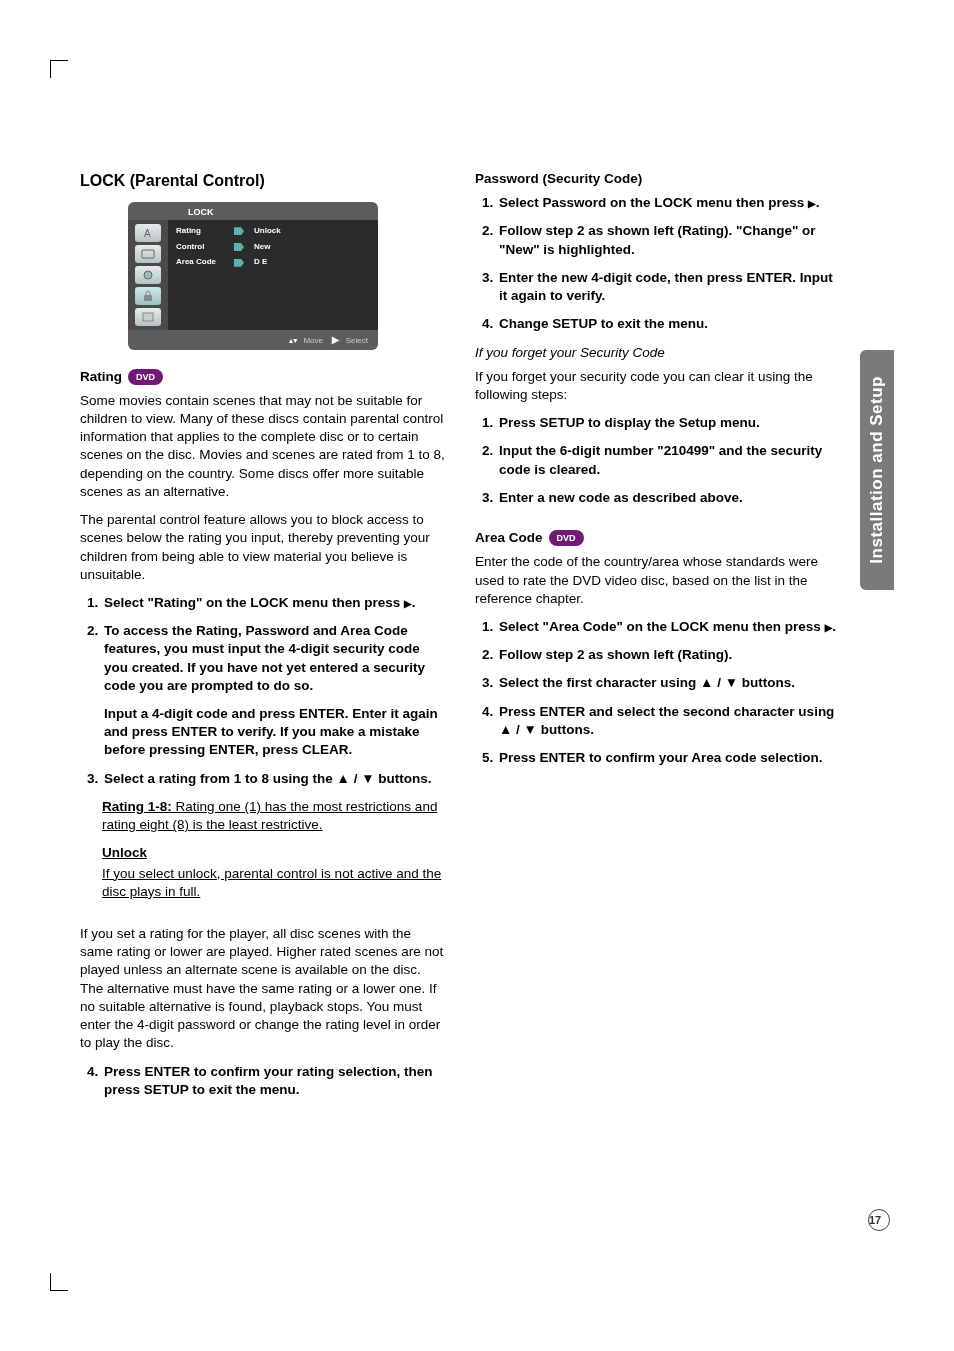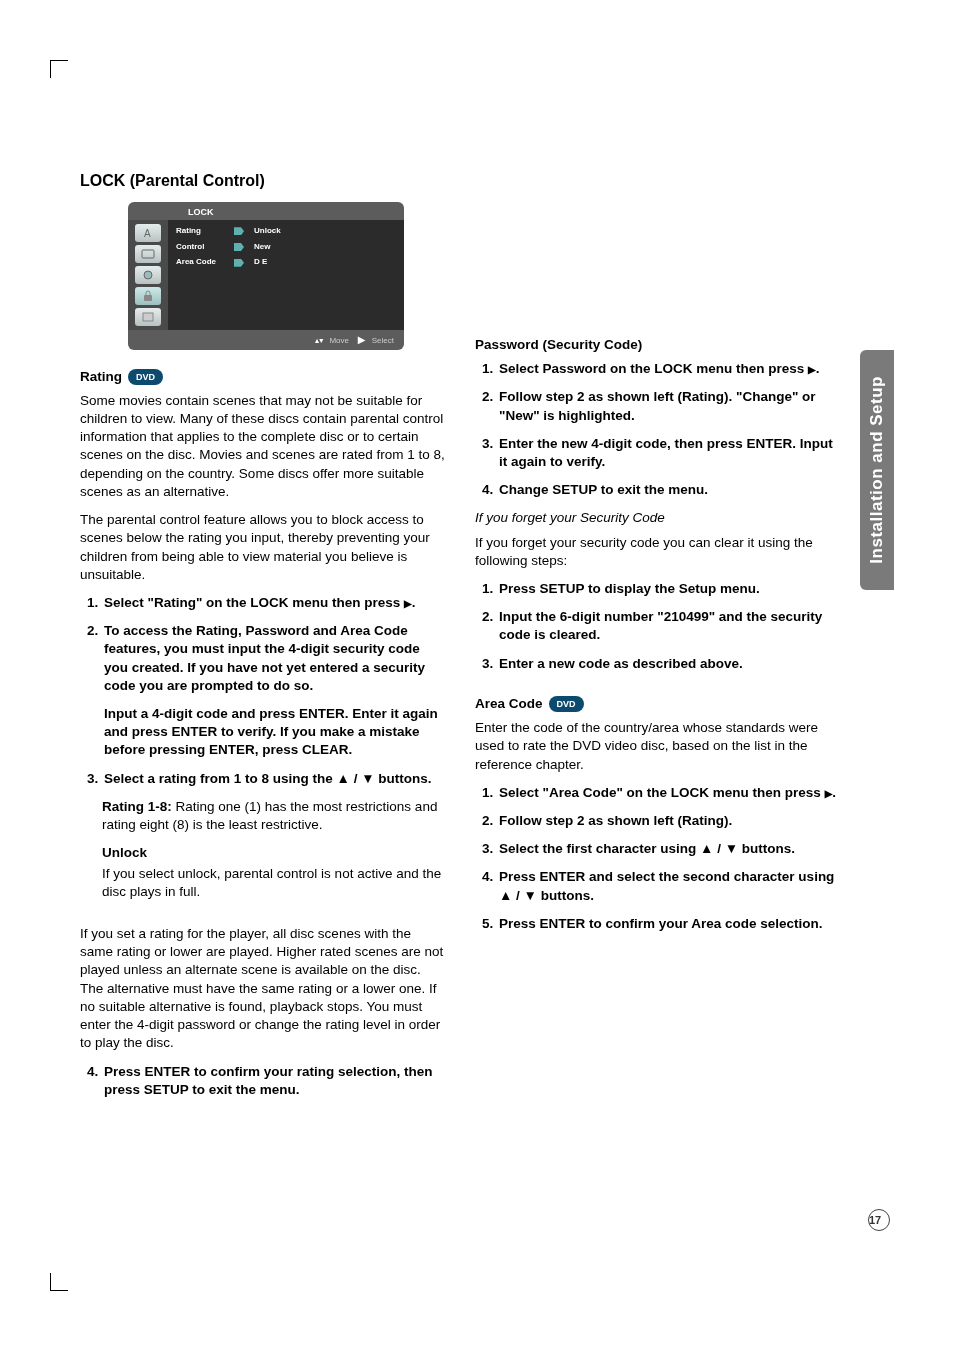--- a/index.html
+++ b/index.html
@@ -27,7 +27,6 @@
     width: 760px;
     display: flex;
     gap: 30px;
-    align-items: center;
   }
   .col { flex: 1; font-size: 13.5px; line-height: 1.35; }
   h2 { font-size: 16px; font-weight: bold; margin: 0 0 10px 0; }

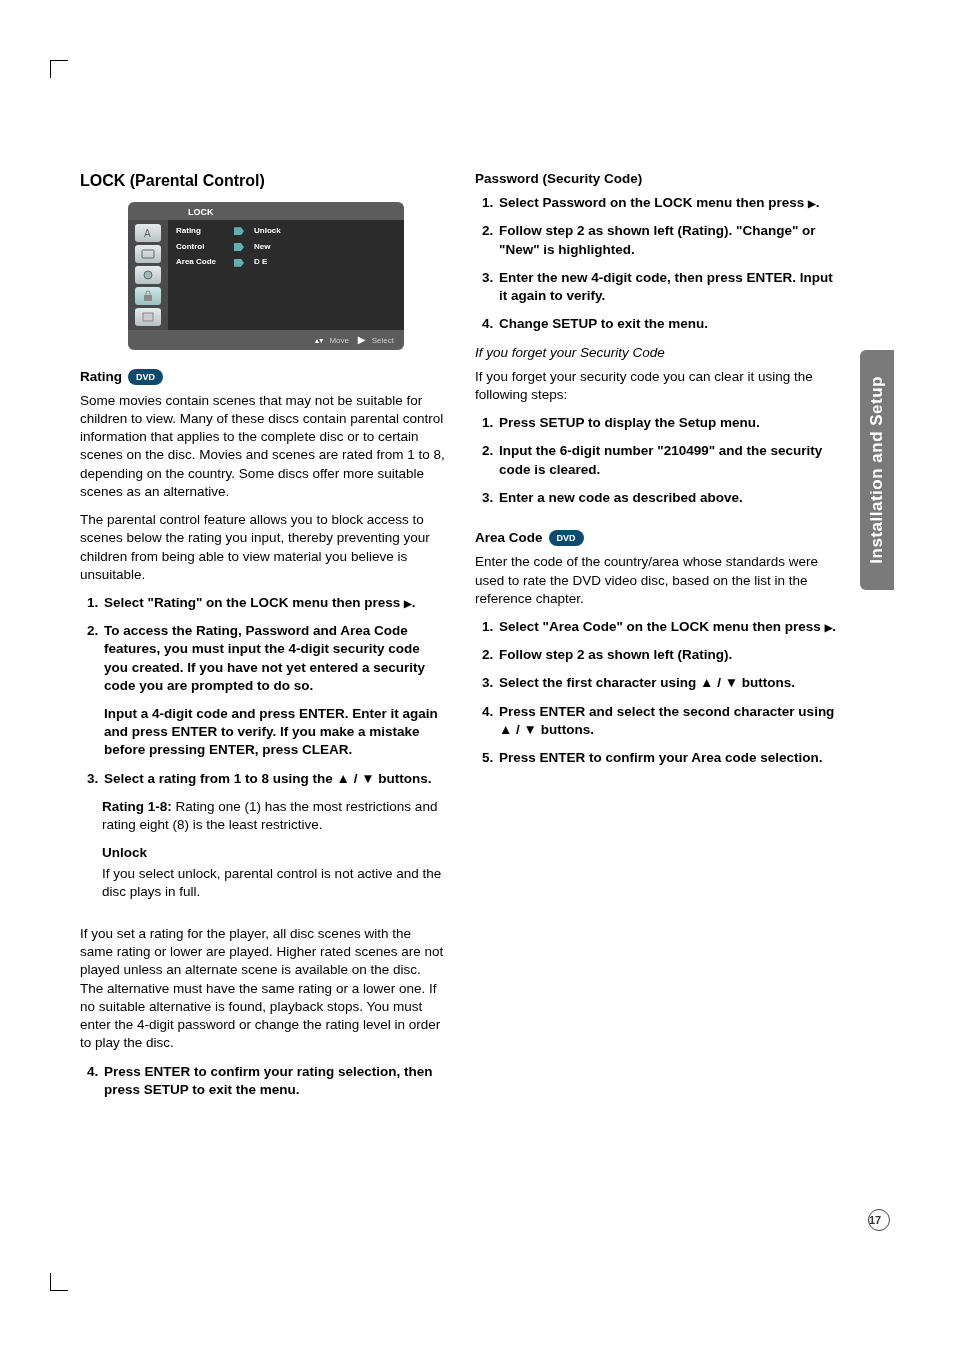--- a/index.html
+++ b/index.html
@@ -51,7 +51,7 @@
 
   
   .osd {
-    width: 276px;
+    width: 250px;
     margin: 0 0 12px 48px;
     font-family: Arial, sans-serif;
     color: #fff;

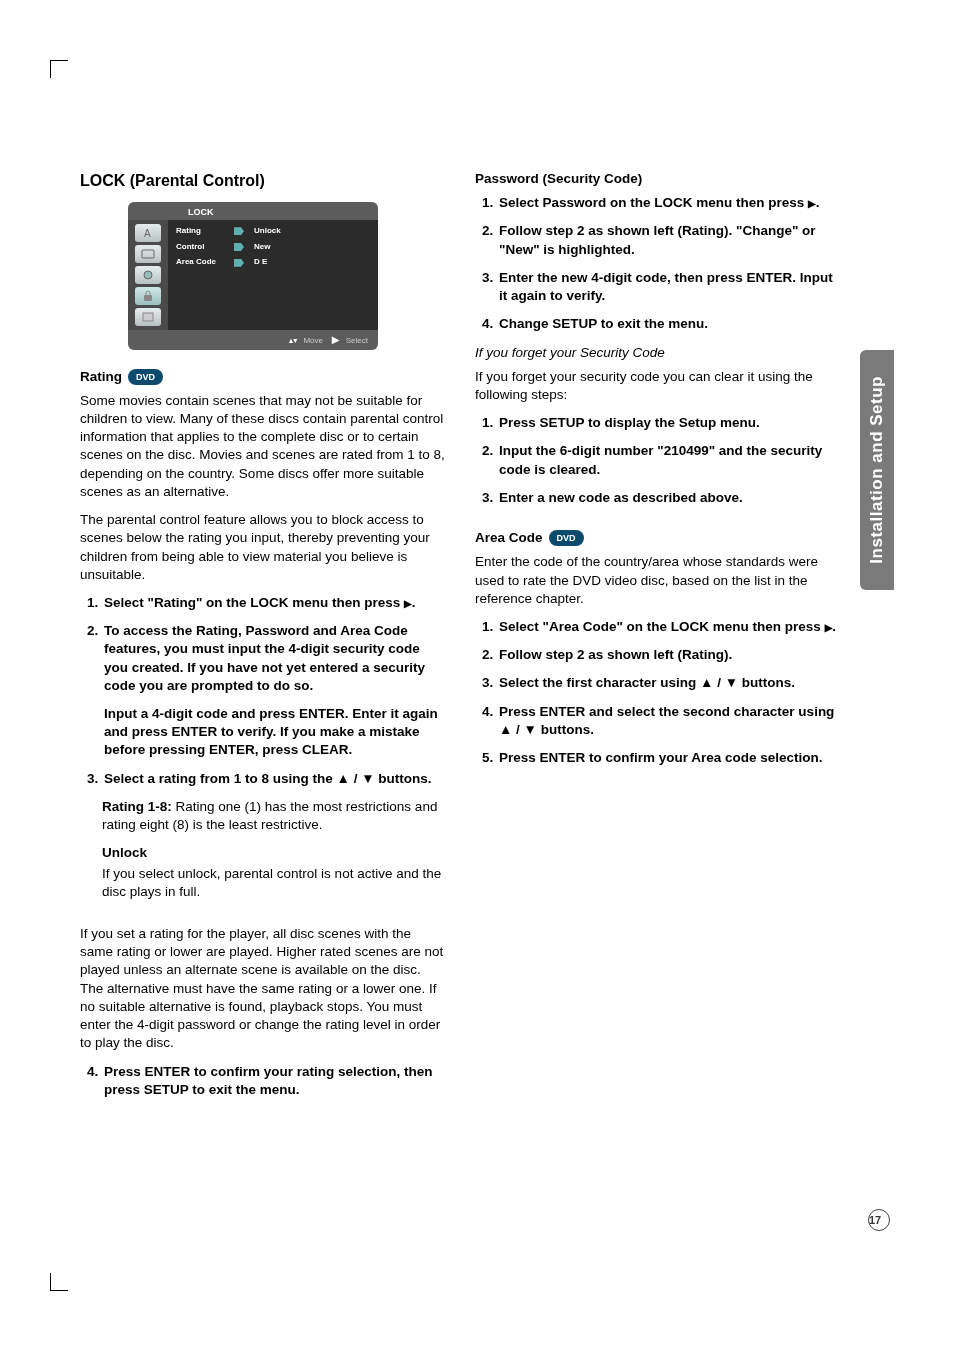--- a/index.html
+++ b/index.html
@@ -35,7 +35,7 @@
     display: inline-flex;
     align-items: center;
     justify-content: center;
-    background: #0c4a6e;
+    background: #701a75;
     color: #fff;
     font-size: 9px;
     font-weight: bold;

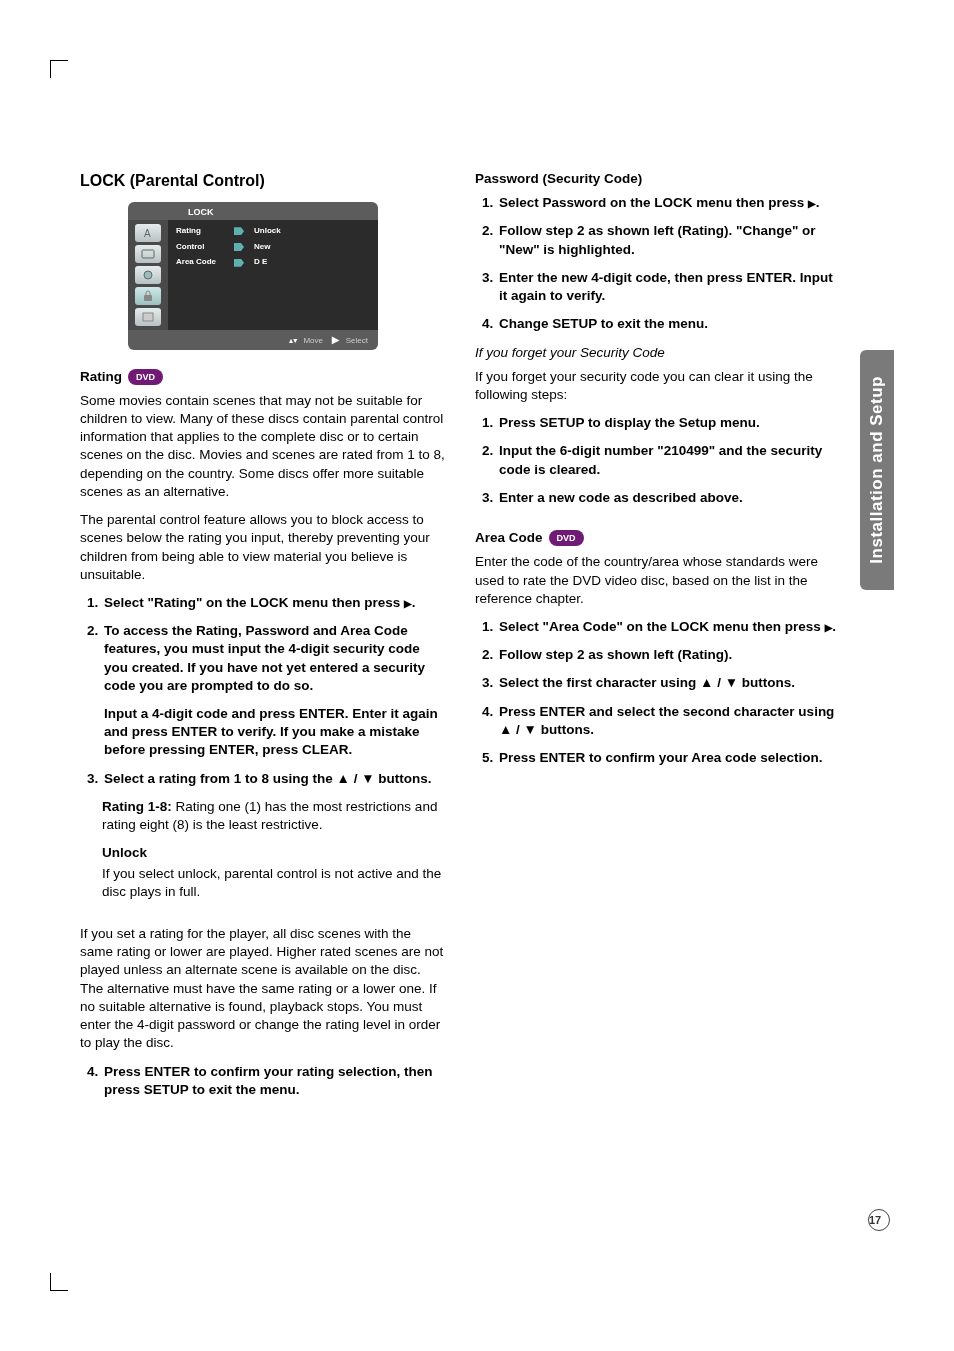--- a/index.html
+++ b/index.html
@@ -45,7 +45,7 @@
   p { margin: 0 0 10px 0; }
   ol { margin: 0 0 10px 0; padding-left: 22px; }
   ol li { margin-bottom: 10px; padding-left: 2px; font-weight: bold; }
-  .indent { margin-left: 22px; margin-bottom: 10px; }
+  .indent { margin-left: 22px; margin-bottom: 10px; text-decoration: underline; }
   .italic { font-style: italic; }
   .bold { font-weight: bold; }
 

